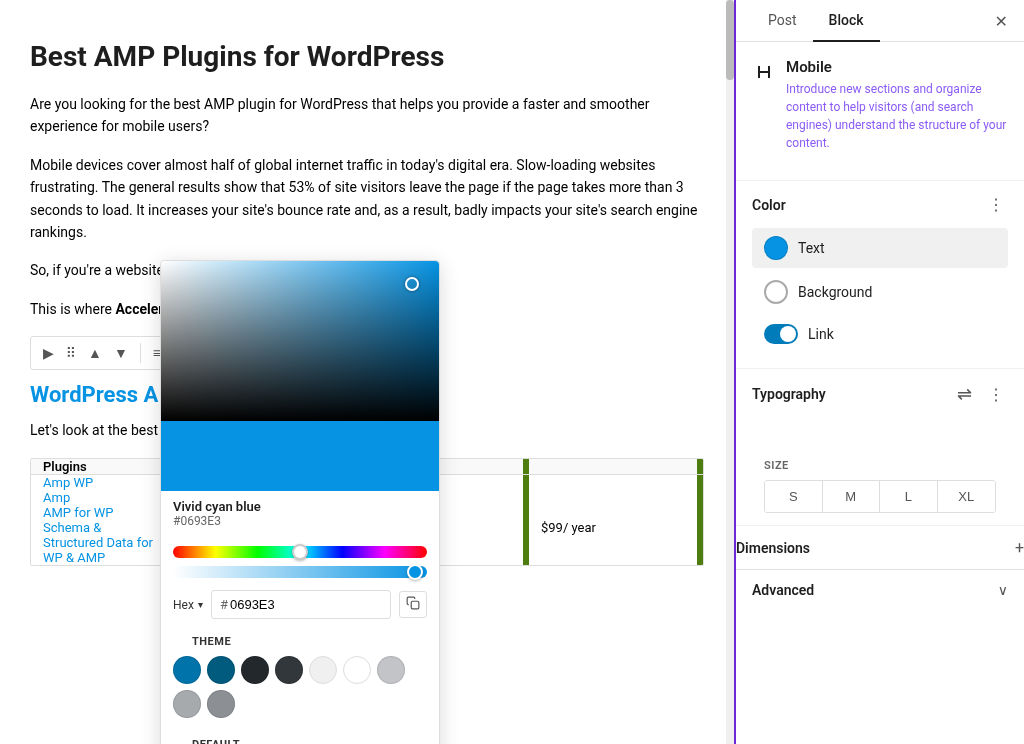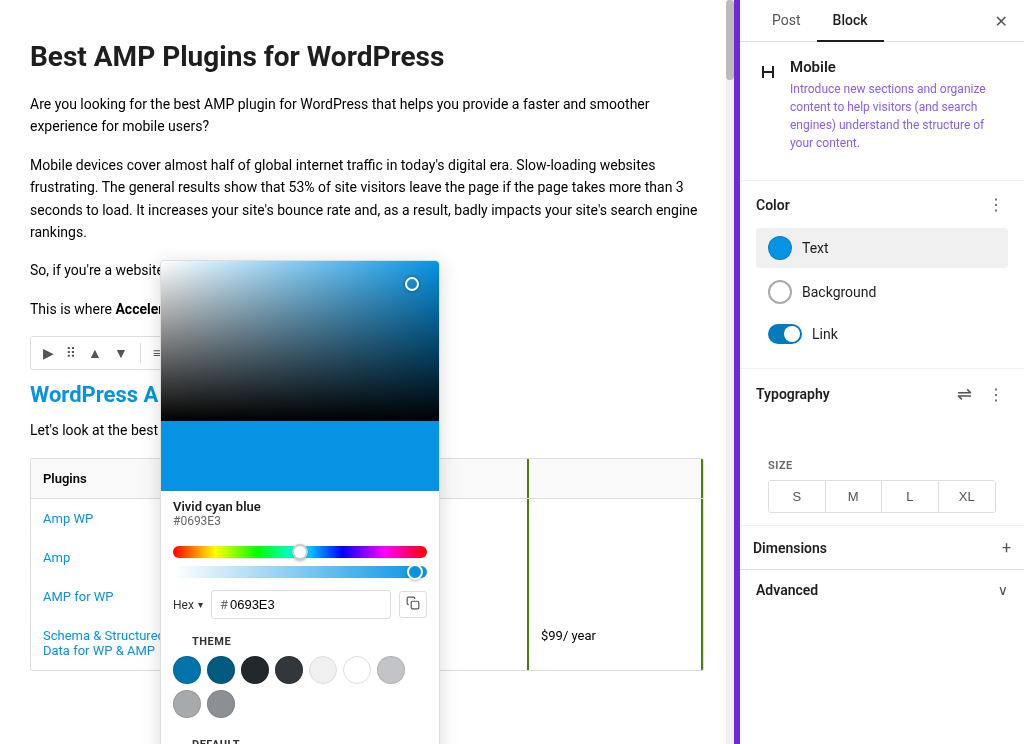--- a/index.html
+++ b/index.html
@@ -260,7 +260,7 @@
     
     .right-sidebar {
       width: 290px;
-      border-left: 6px solid #6d28d9;
+      border-left: 2px solid #6d28d9;
       background: #fff;
       display: flex;
       flex-direction: column;

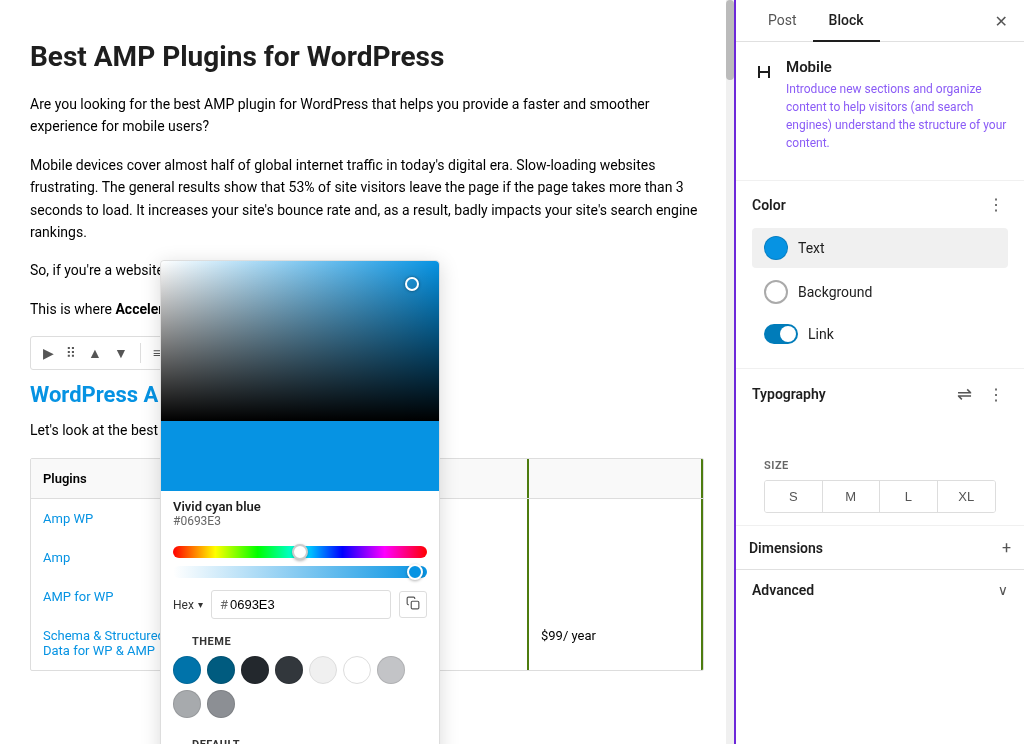--- a/index.html
+++ b/index.html
@@ -74,8 +74,8 @@
     }
 
     .table-header div, .table-row-data div {
-      padding: 12px 12px;
-      border-right: 2px solid #4d7c0f;
+      padding: 0 12px;
+      border-right: 6px solid #4d7c0f;
     }
 
     .table-header div { font-weight: 600; }

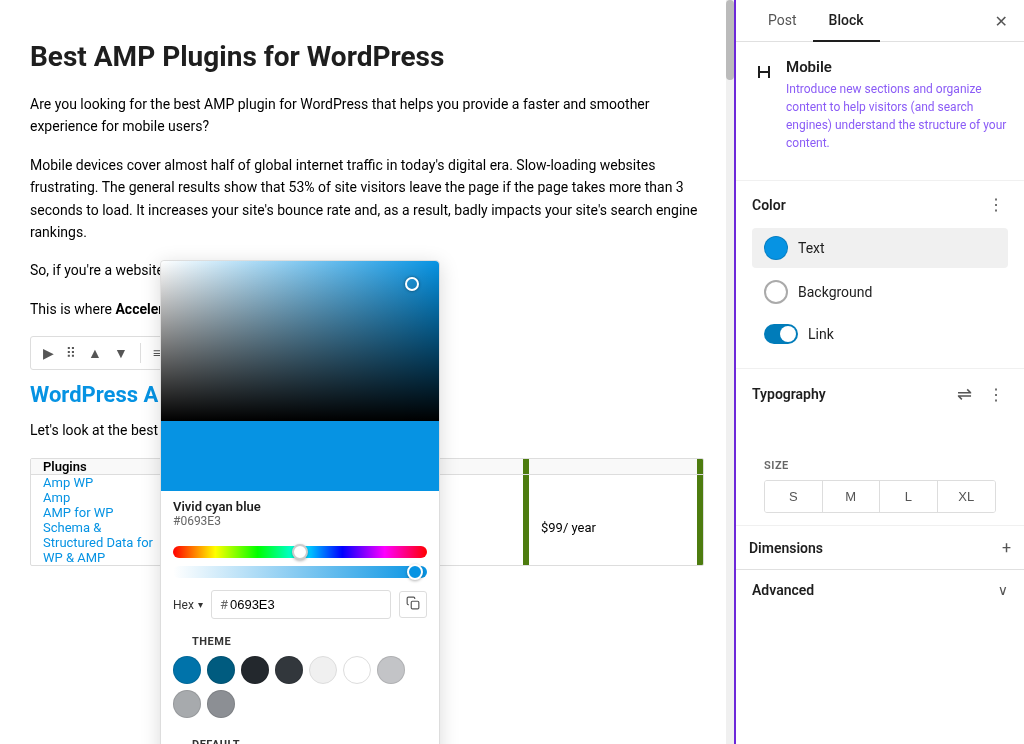--- a/index.html
+++ b/index.html
@@ -418,7 +418,7 @@
     .size-opt:last-child { border-right: none; }
 
     .collapsible-section {
-      padding: 12px 13px;
+      padding: 12px 0;
       display: flex;
       align-items: center;
       justify-content: space-between;

